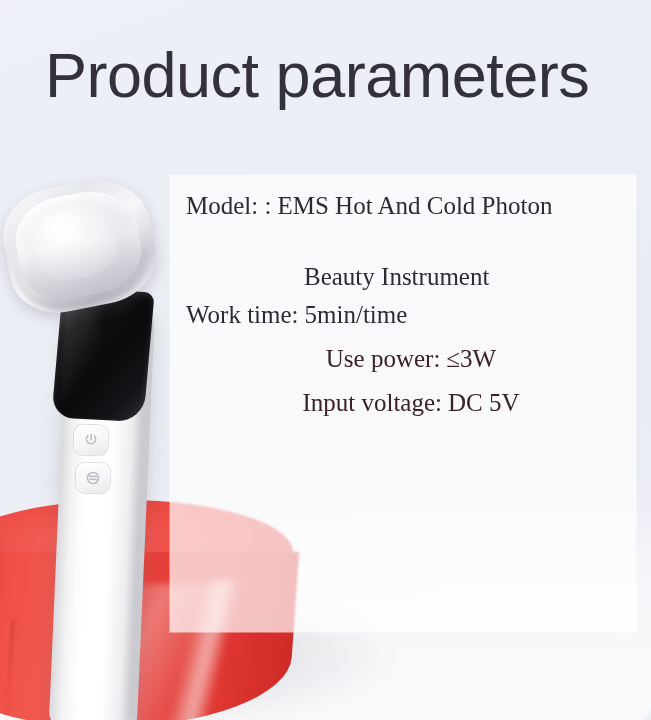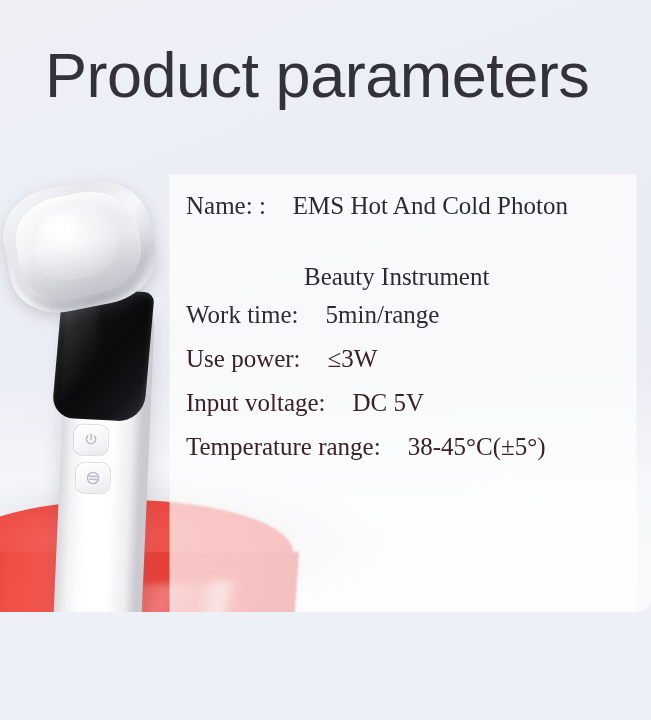--- a/index.html
+++ b/index.html
@@ -9,7 +9,7 @@
     background:#eef0f7;
   }
   #stage{
-    position:relative;width:651px;height:612px;overflow:hidden;
+    position:relative;width:651px;height:720px;overflow:hidden;
     background:linear-gradient(160deg,#eef0f6 0%,#eceef6 35%,#e9ebf4 60%,#eeeff5 100%);
     border-bottom-right-radius:14px;
   }

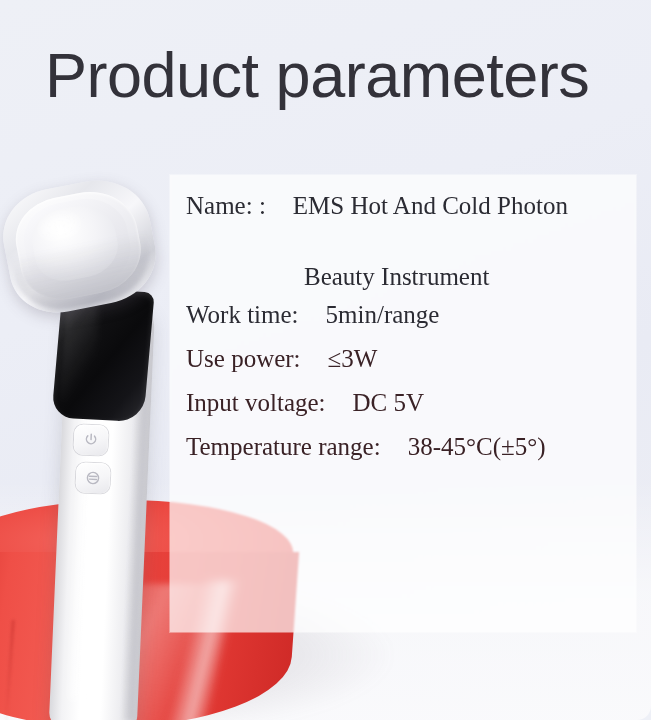--- a/index.html
+++ b/index.html
@@ -228,7 +228,7 @@
   <div class="spec-rows">
 
     <div class="row name-row">
-      <span>Name:  :</span><span class="val">EMS Hot And Cold Photon</span>
+      <span>Model:  :</span><span class="val">EMS Hot And Cold Photon</span>
       <span class="name-second">Beauty Instrument</span>
     </div>
 

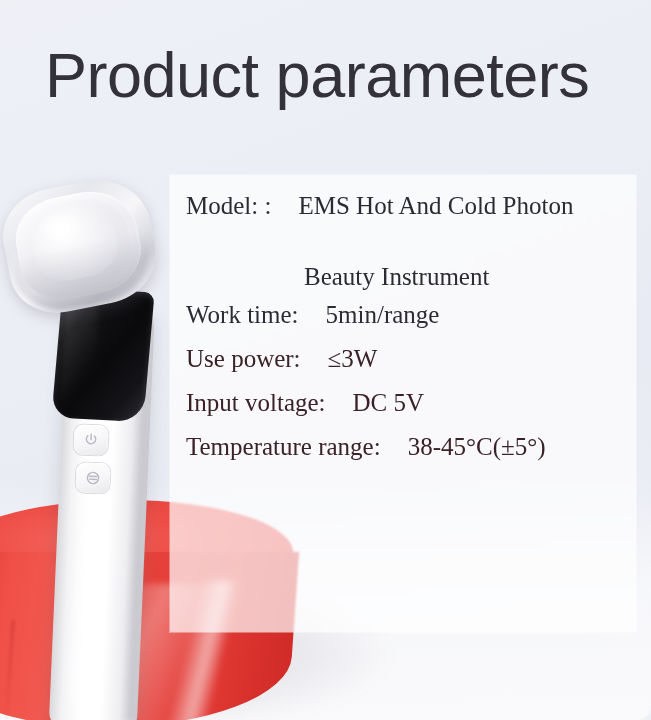--- a/index.html
+++ b/index.html
@@ -168,7 +168,7 @@
     font-size:25px;line-height:44px;color:#2b2b33;
     white-space:nowrap;
   }
-  .row .val{padding-left:6px;margin-left:21px;}
+  .row .val{padding-left:6px;}
   .row.name-row{line-height:33px;}
   .name-second{display:block;padding-left:118px;margin-top:38px;}
   .row.red-tint{color:#3a2226;}

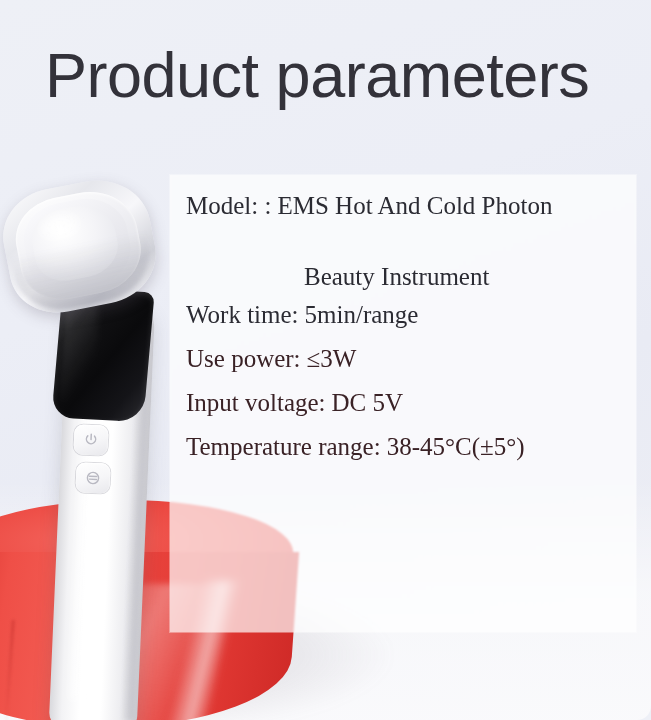--- a/index.html
+++ b/index.html
@@ -236,7 +236,7 @@
 
 
     <div class="row">
-      <span>Work time:</span><span class="val">5min/range</span>
+      <span>Work time:</span><span class="val">5min/time</span>
     </div>
 
     <div class="row red-tint">

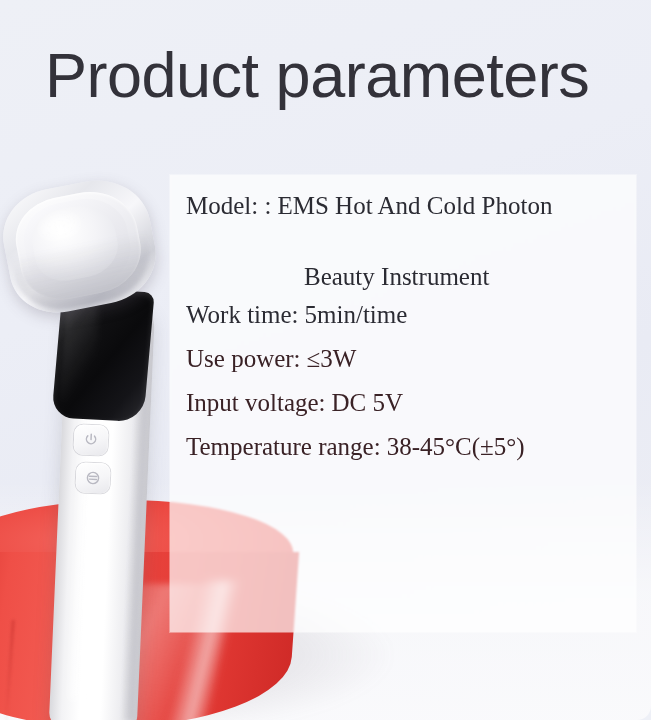--- a/index.html
+++ b/index.html
@@ -171,7 +171,7 @@
   .row .val{padding-left:6px;}
   .row.name-row{line-height:33px;}
   .name-second{display:block;padding-left:118px;margin-top:38px;}
-  .row.red-tint{color:#3a2226;}
+  .row.red-tint{color:#3a2226;text-align:center;}
 </style>
 </head>
 <body>

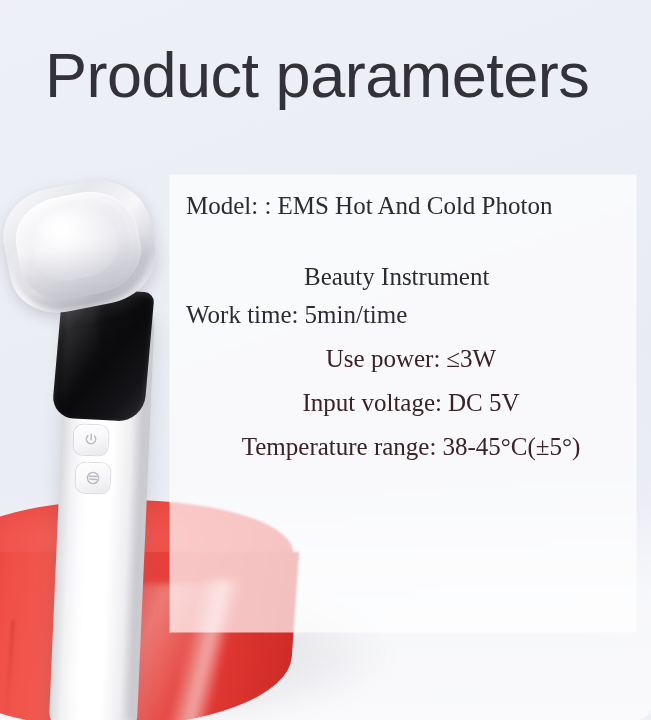--- a/index.html
+++ b/index.html
@@ -247,9 +247,6 @@
       <span>Input voltage:</span><span class="val">DC 5V</span>
     </div>
 
-    <div class="row red-tint">
-      <span>Temperature range:</span><span class="val">38-45°C(±5°)</span>
-    </div>
 
 
   </div>

